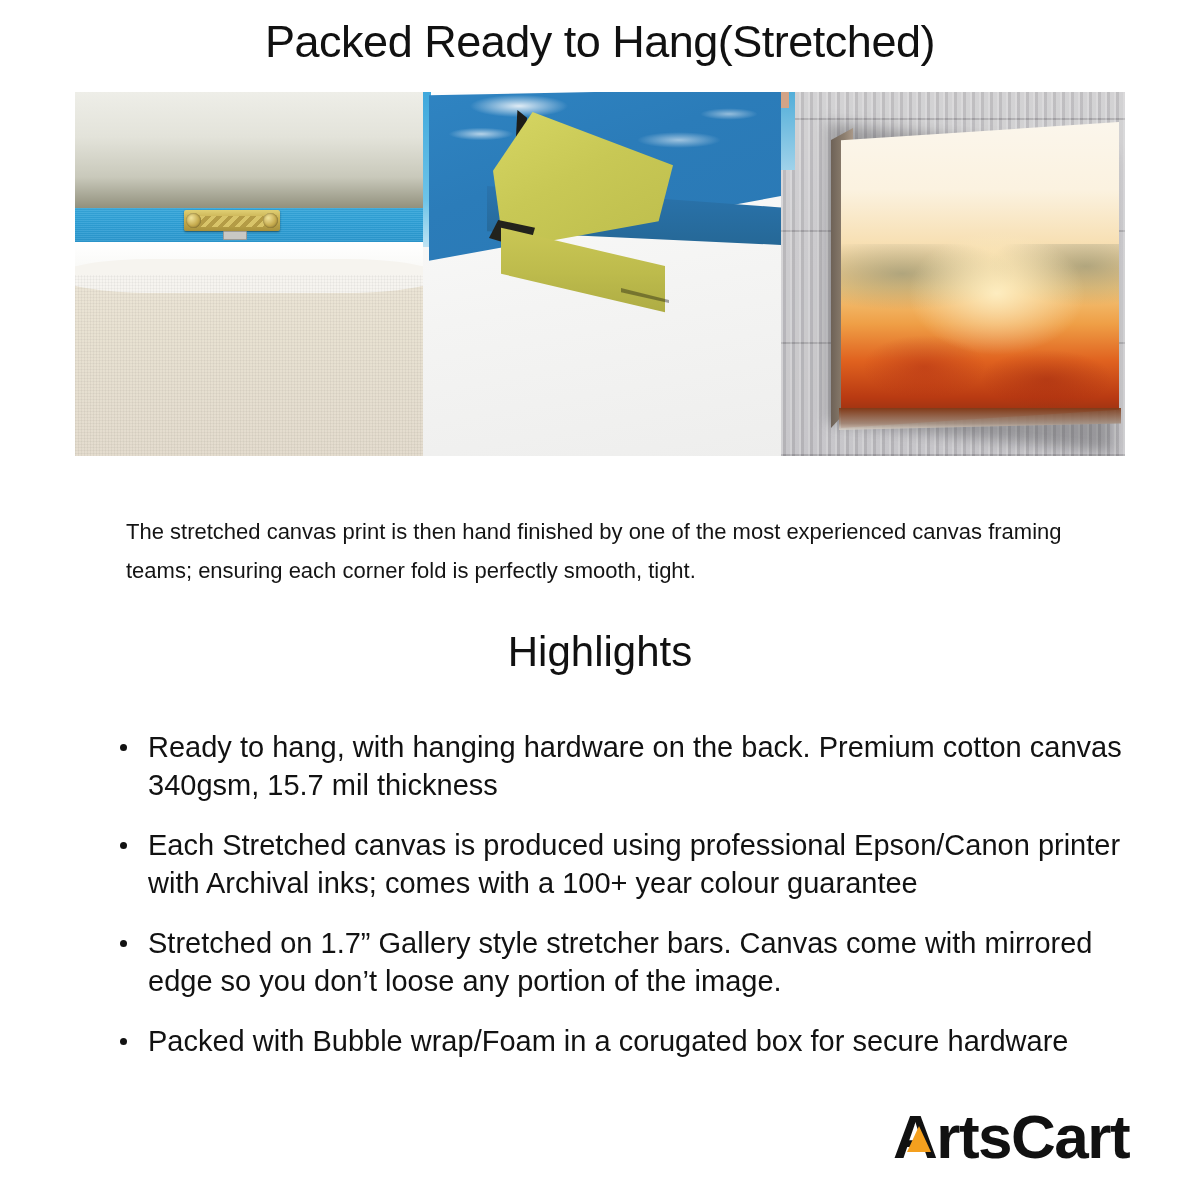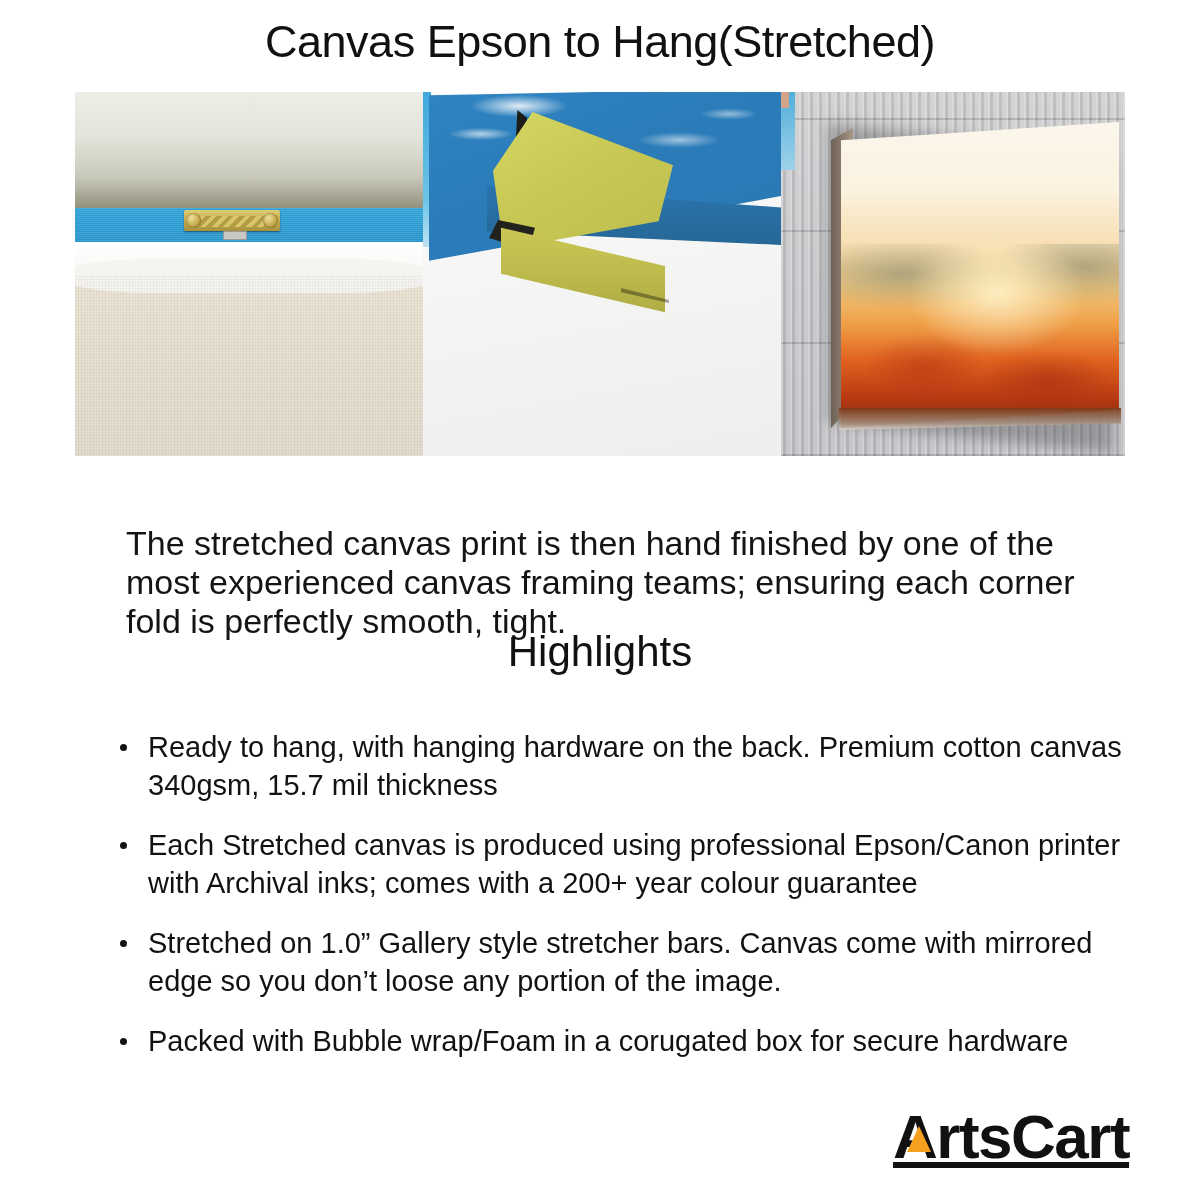--- a/index.html
+++ b/index.html
@@ -330,7 +330,7 @@
 </head>
 <body>
 
-<div class="page-title">Canvas Epson to Hang(Stretched)</div>
+<div class="page-title">Packed Ready to Hang(Stretched)</div>
 
 <div class="image-strip">
 

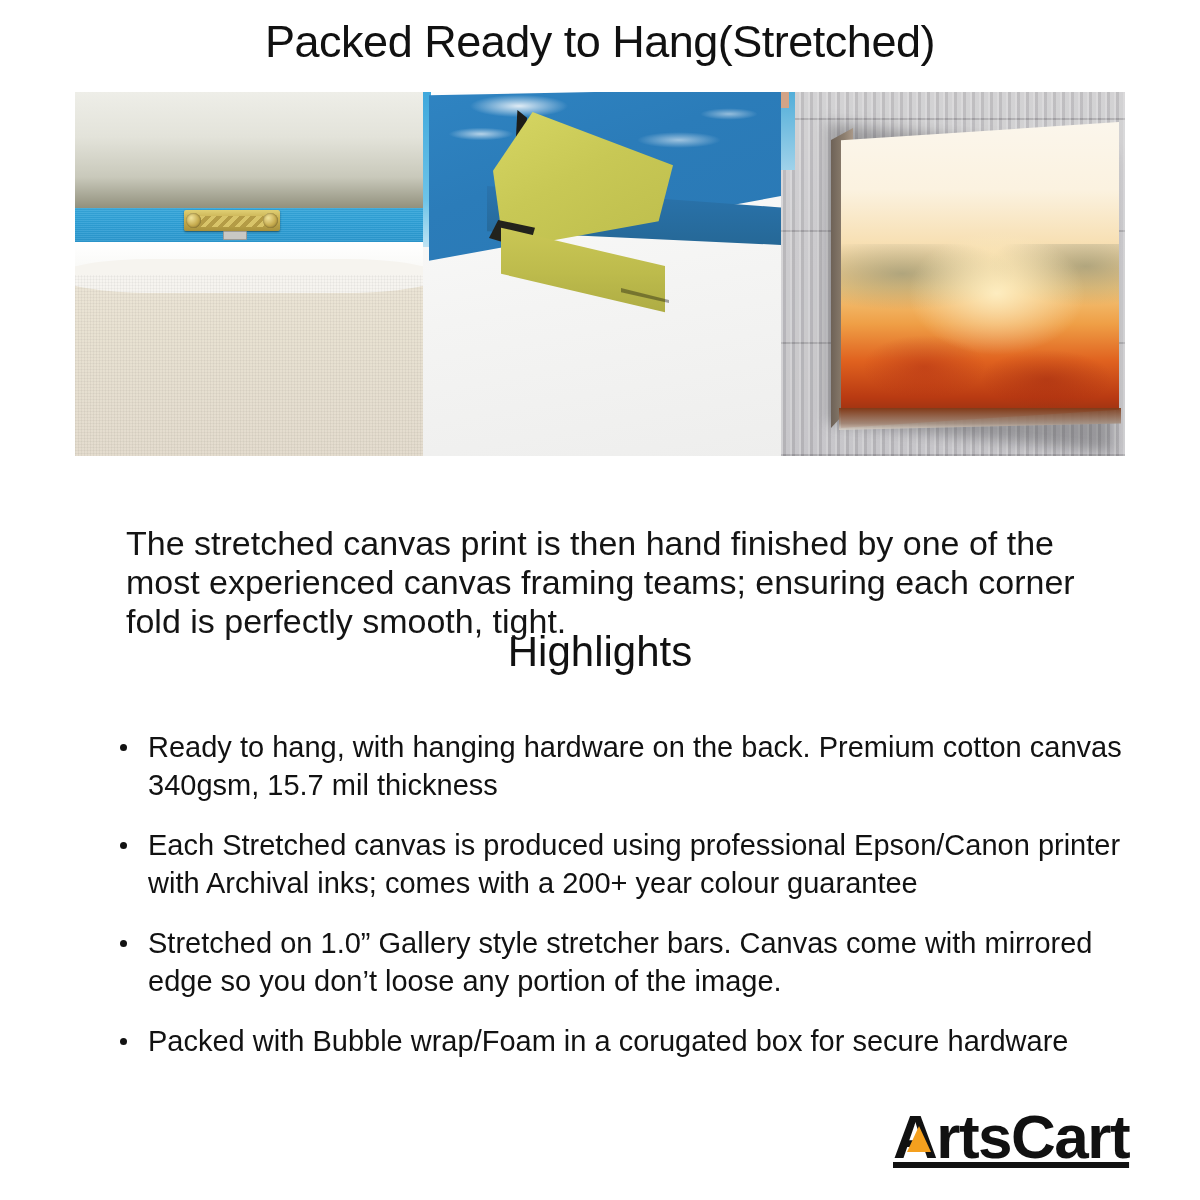--- a/index.html
+++ b/index.html
@@ -249,7 +249,7 @@
     top: 490px;
     width: 960px;
     font-family: "Liberation Sans", sans-serif;
-    font-size: 34px;
+    font-size: 22px;
     line-height: 39px;
     color: #141414;
   }

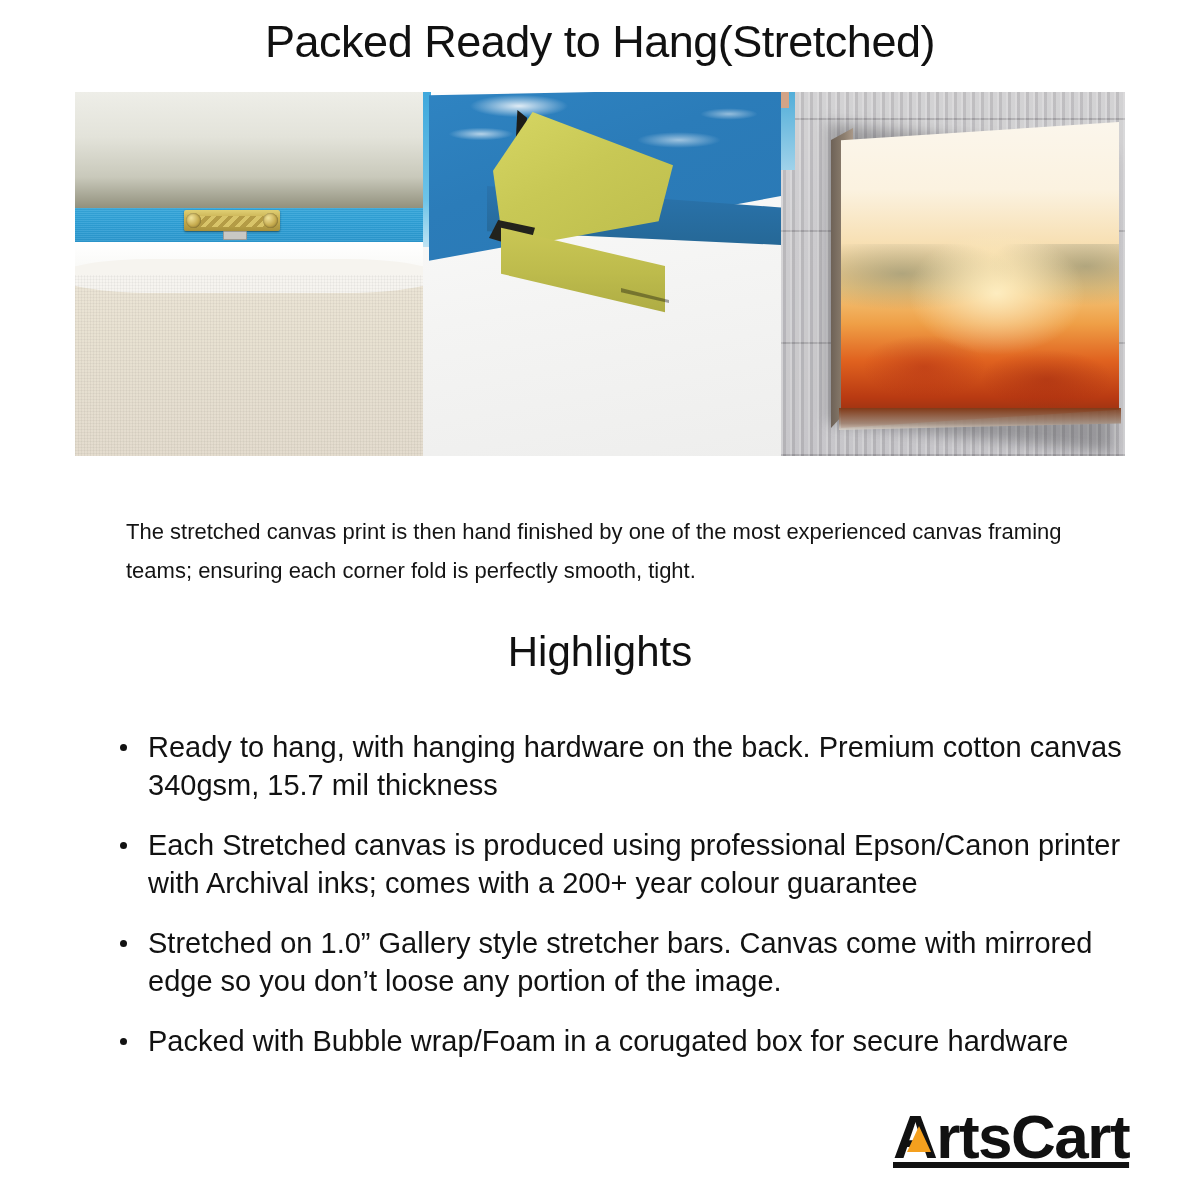--- a/index.html
+++ b/index.html
@@ -385,7 +385,7 @@
   </li>
   <li class="highlight-item">
     <span class="bullet-dot"></span>
-    <span>Each Stretched canvas is produced using professional Epson/Canon printer with Archival inks; comes with a 200+ year colour guarantee</span>
+    <span>Each Stretched canvas is produced using professional Epson/Canon printer with Archival inks; comes with a 100+ year colour guarantee</span>
   </li>
   <li class="highlight-item">
     <span class="bullet-dot"></span>

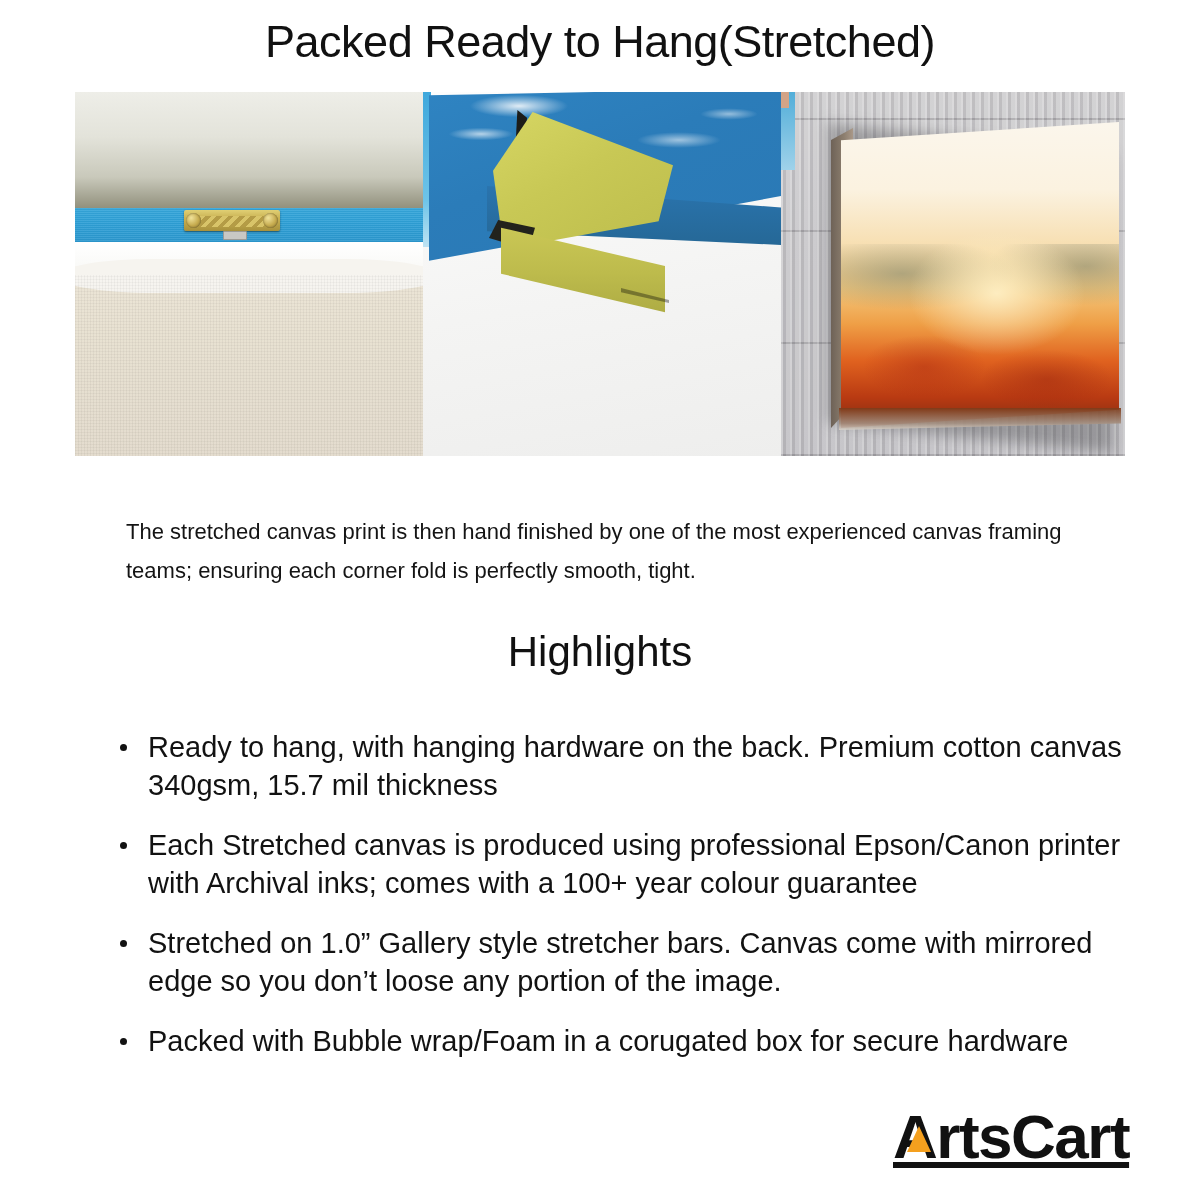--- a/index.html
+++ b/index.html
@@ -389,7 +389,7 @@
   </li>
   <li class="highlight-item">
     <span class="bullet-dot"></span>
-    <span>Stretched on 1.0” Gallery style stretcher bars. Canvas come with mirrored edge so you don’t loose any portion of the image.</span>
+    <span>Stretched on 1.7” Gallery style stretcher bars. Canvas come with mirrored edge so you don’t loose any portion of the image.</span>
   </li>
   <li class="highlight-item">
     <span class="bullet-dot"></span>

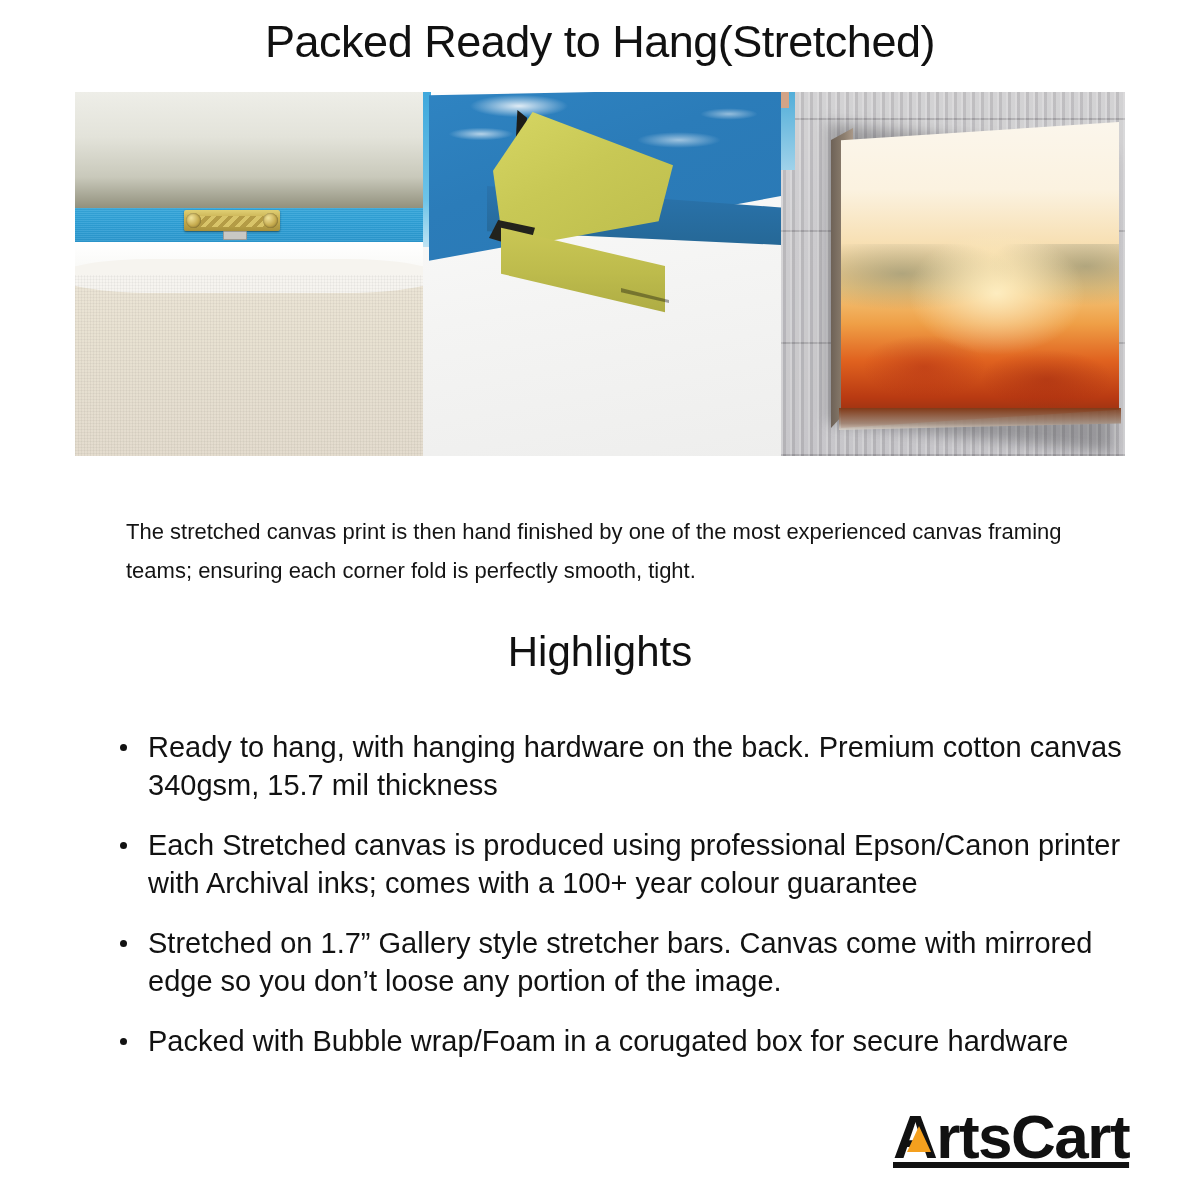--- a/index.html
+++ b/index.html
@@ -313,7 +313,6 @@
     letter-spacing: -1.5px;
     color: #111111;
     line-height: 1;
-    text-decoration: underline;
   }
   .logo-triangle {
     position: absolute;

